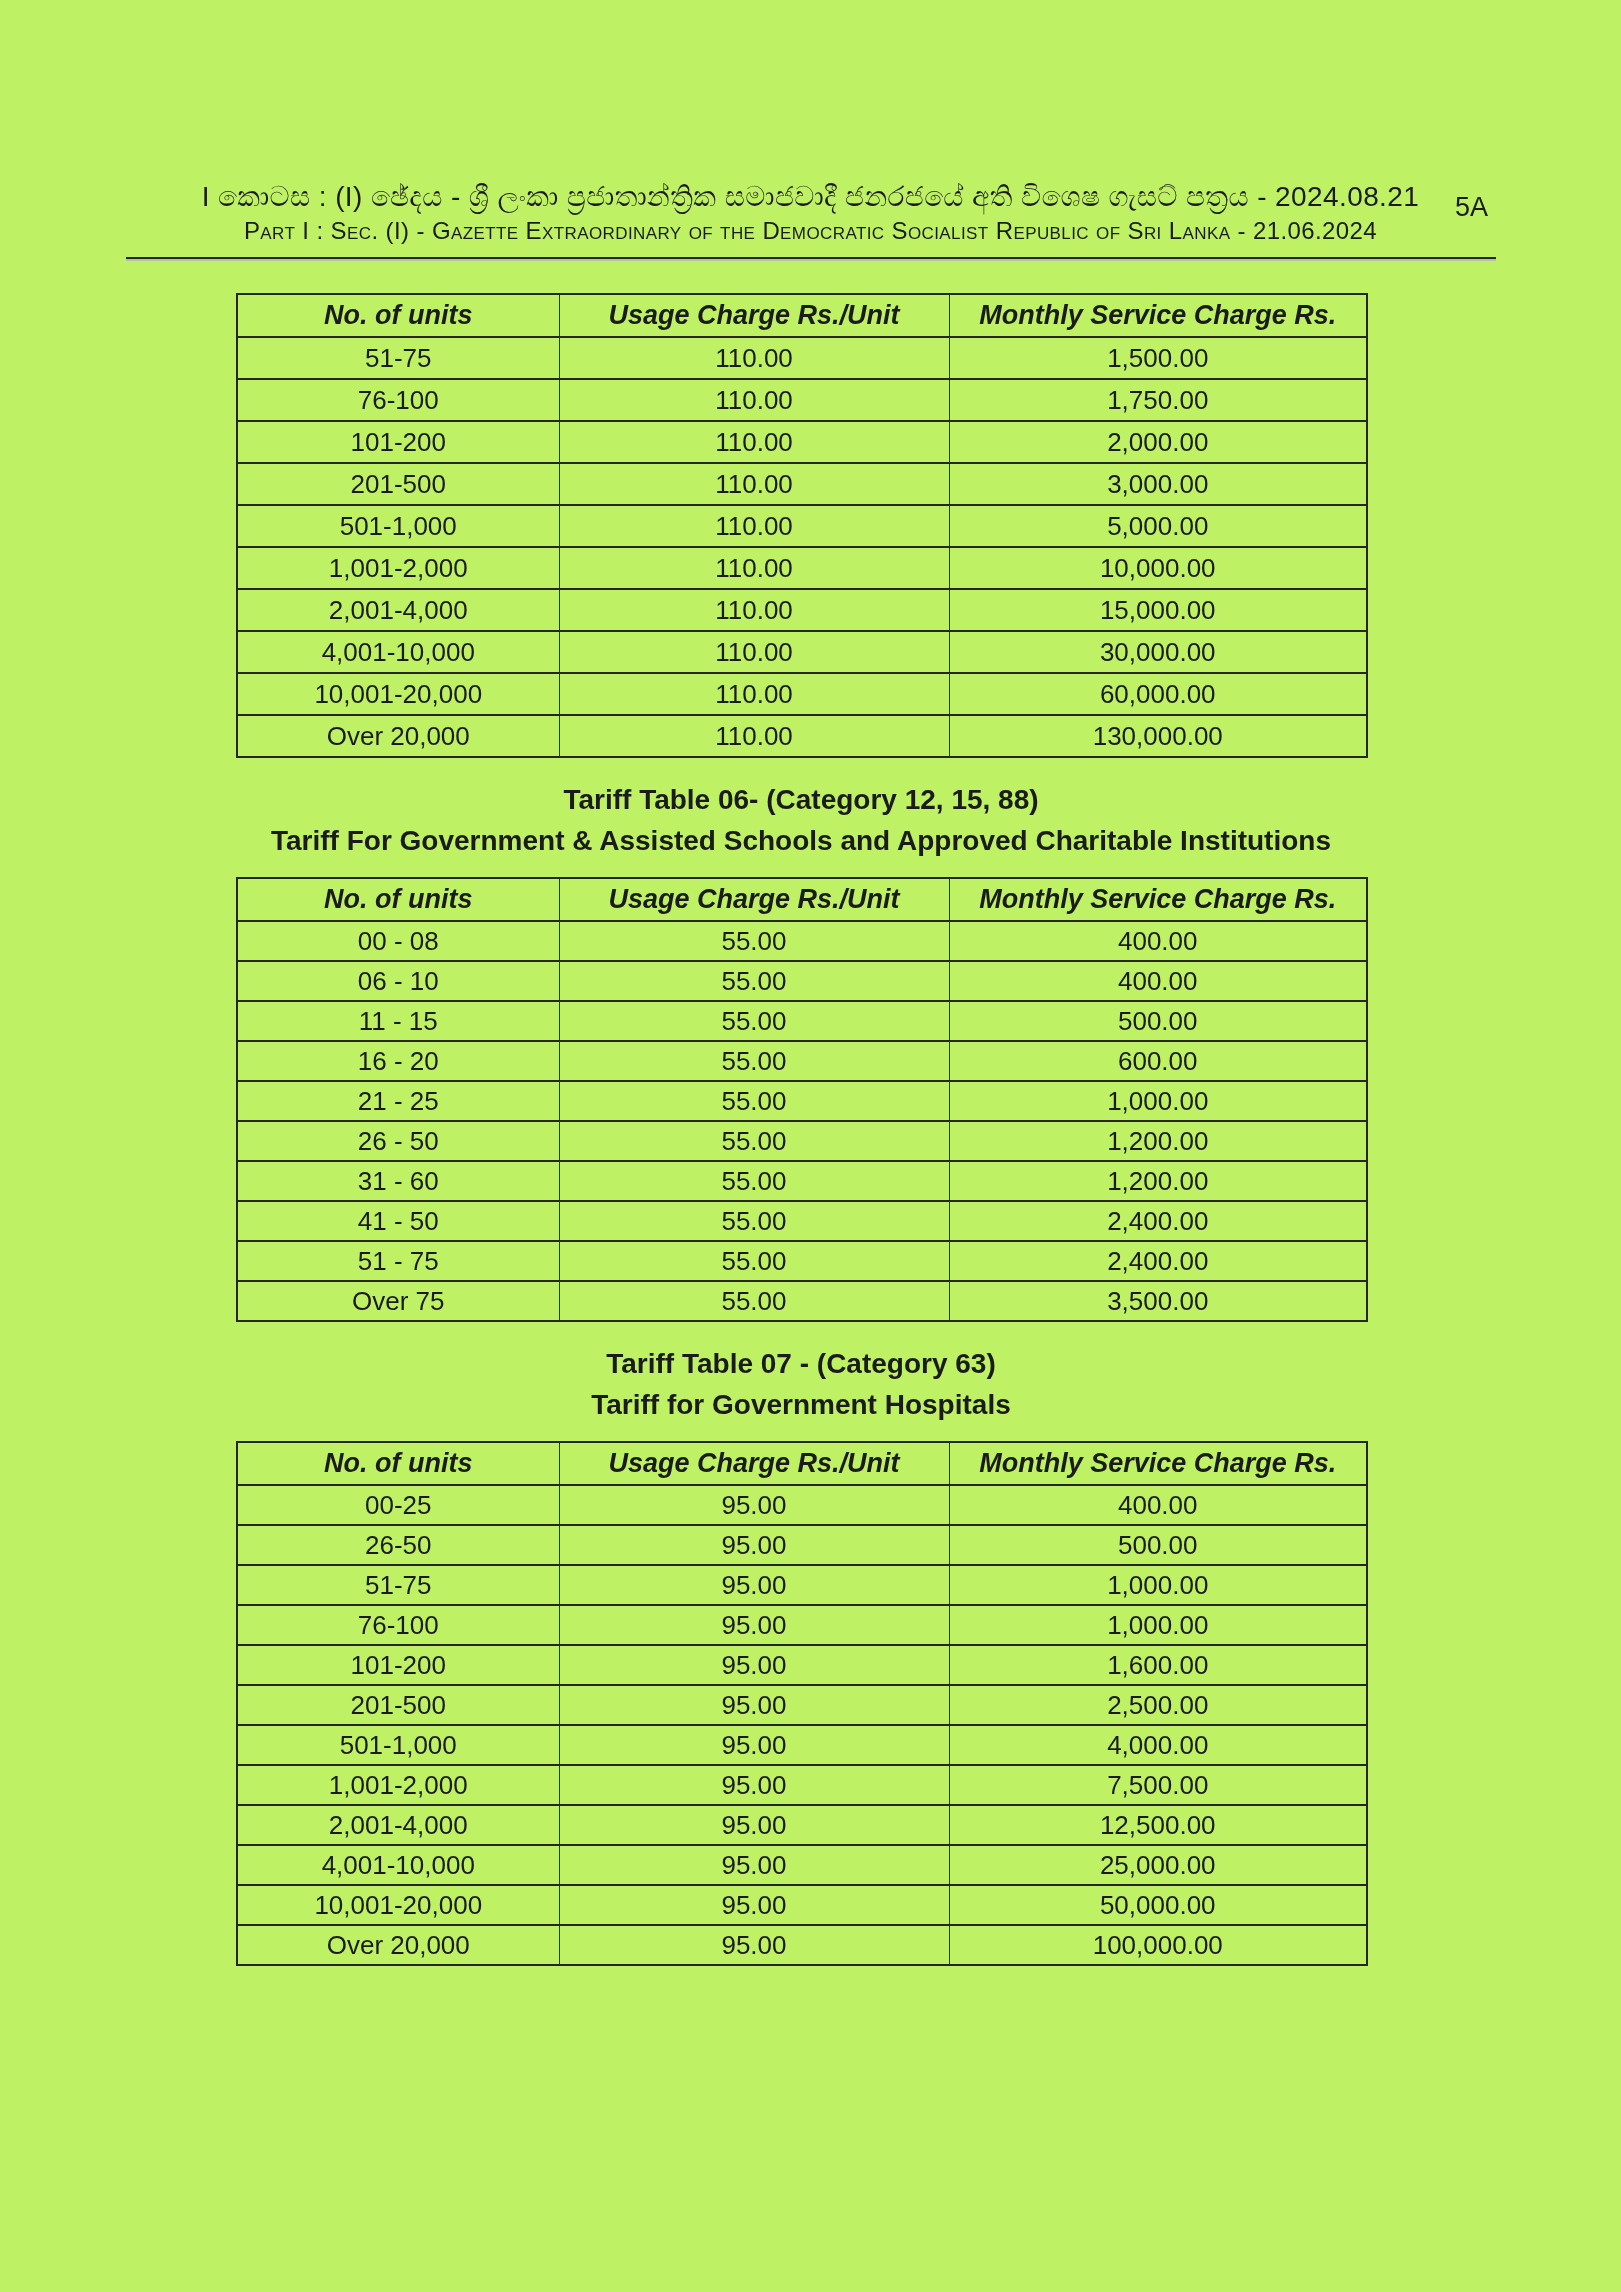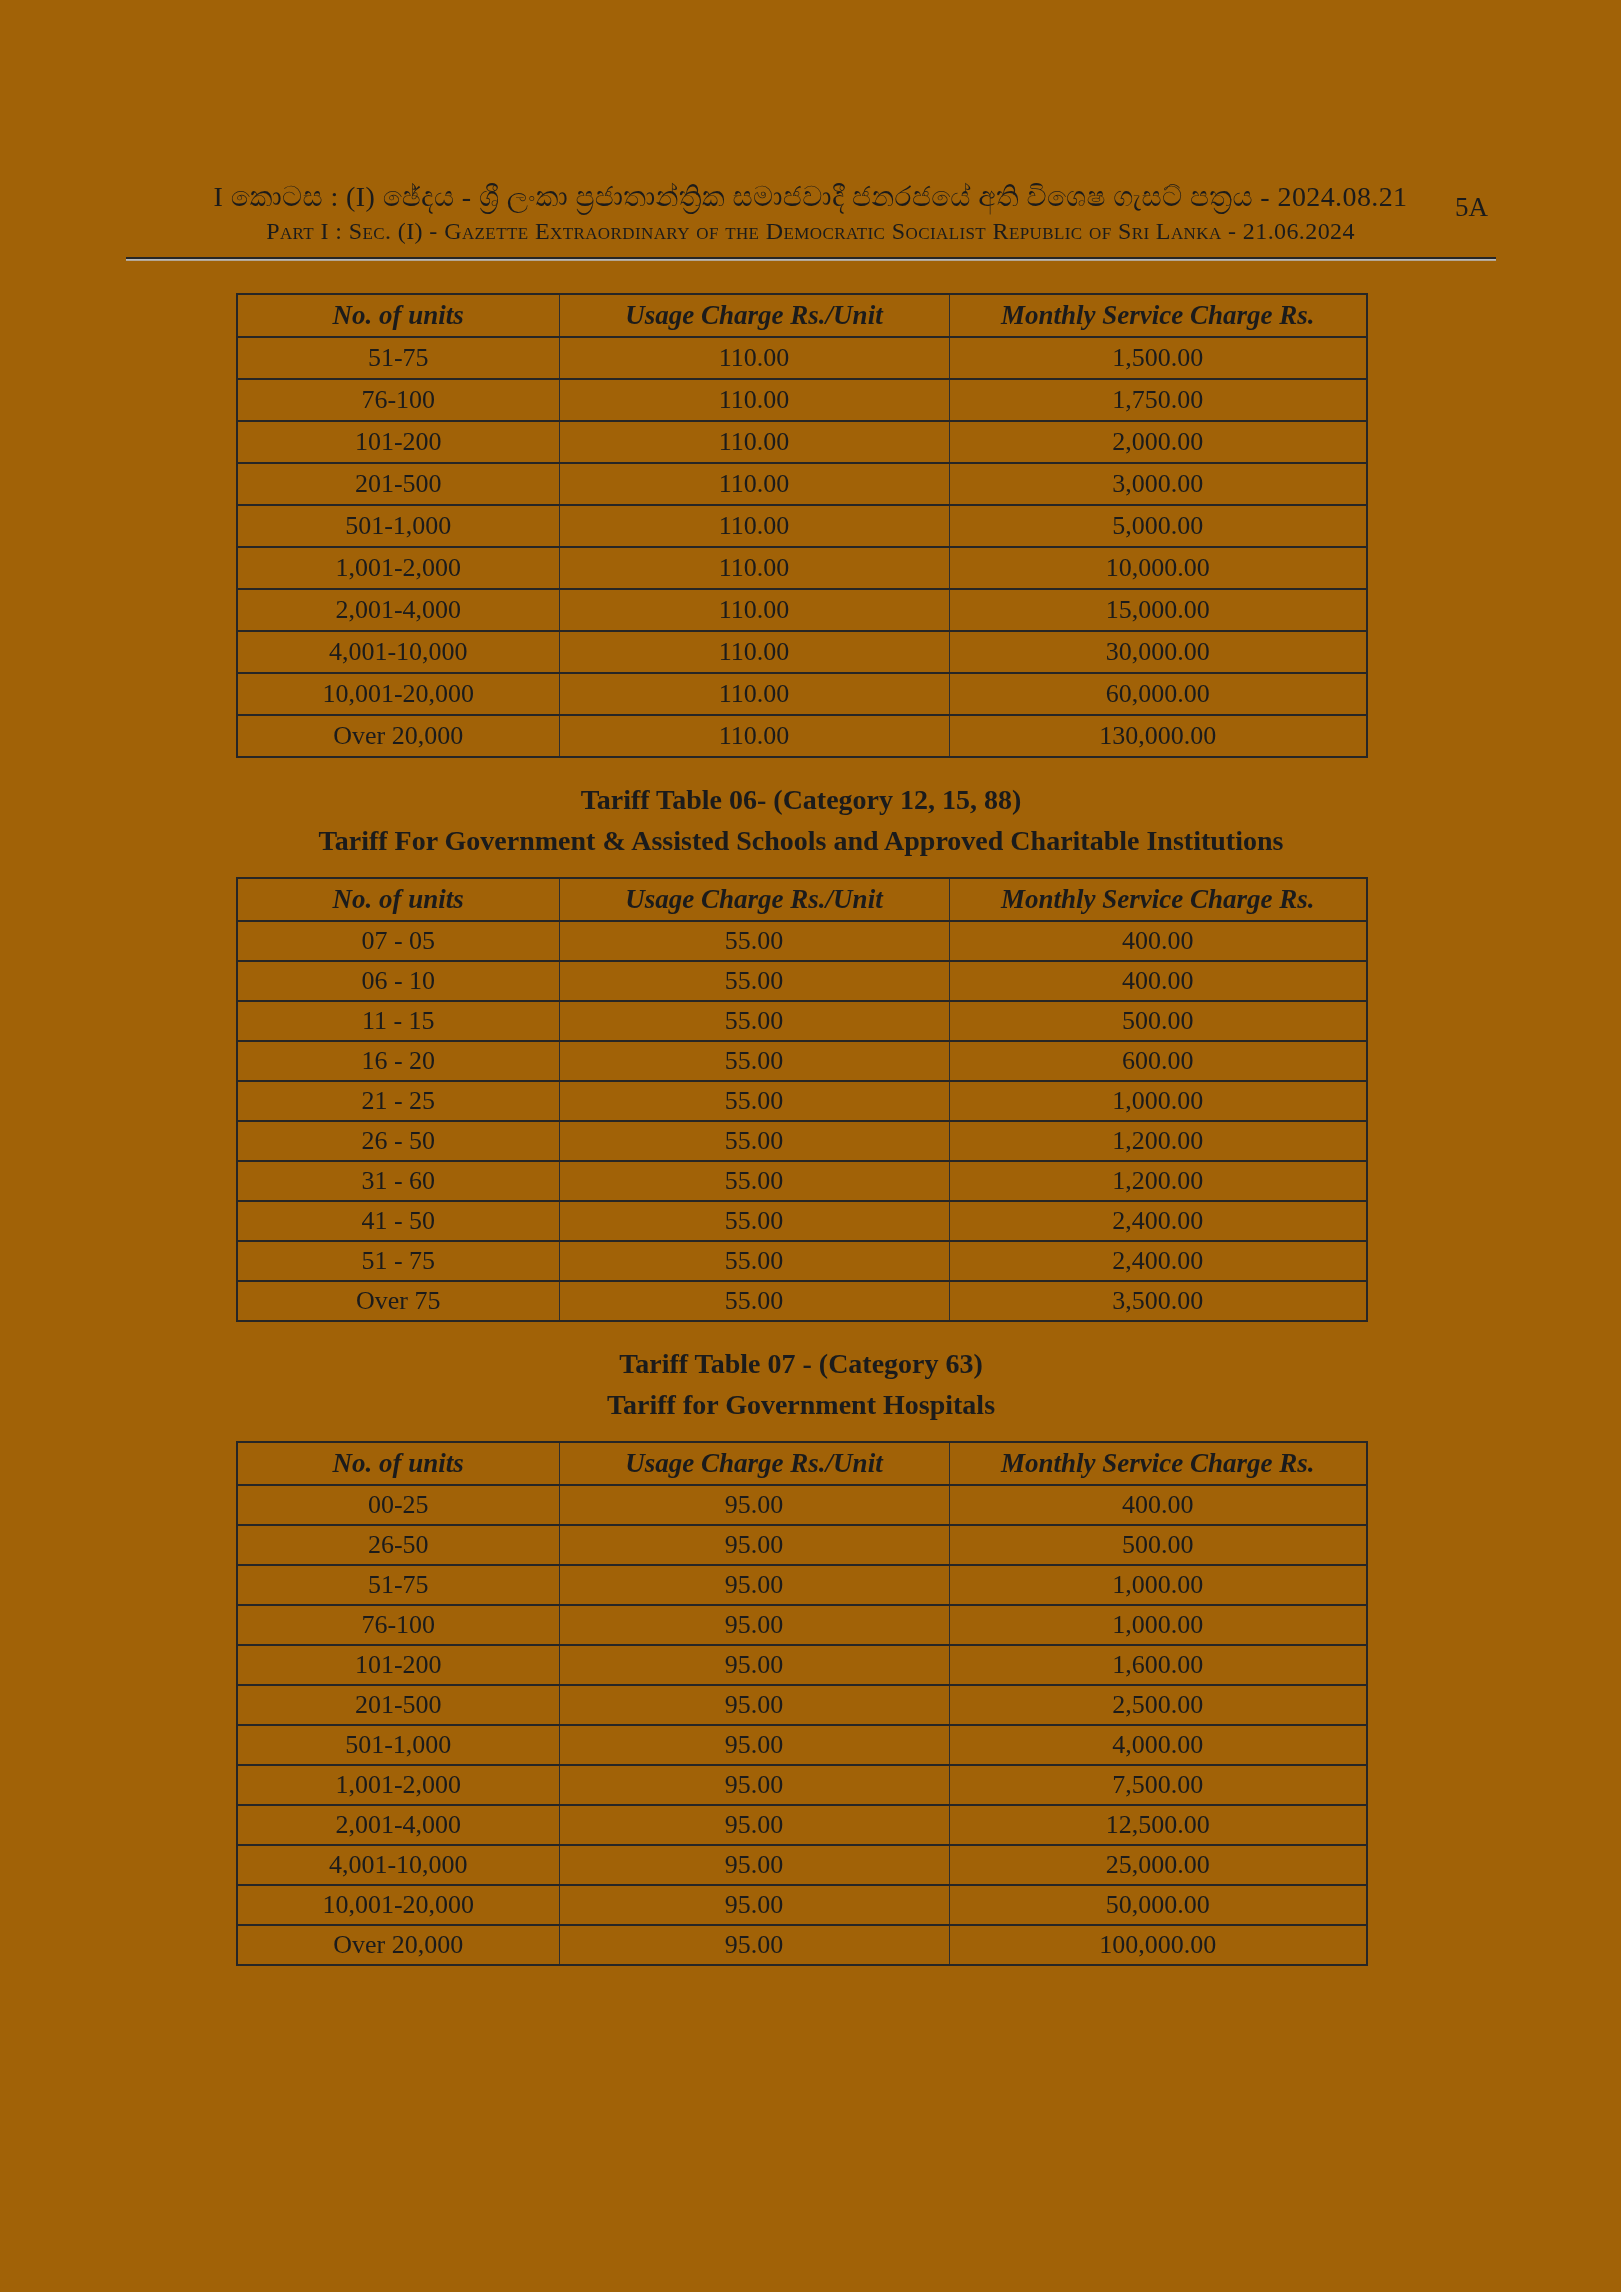--- a/index.html
+++ b/index.html
@@ -11,9 +11,9 @@
   .page {
     position: relative;
     width: 1621px; height: 2293px;
-    background: #a16207;
+    background: #bef264;
     color: #1b1b1b;
-    font-family: Liberation Serif, serif;
+    font-family: Liberation Sans, sans-serif;
   }
   .hdr-si {
     padding-top: 177px;

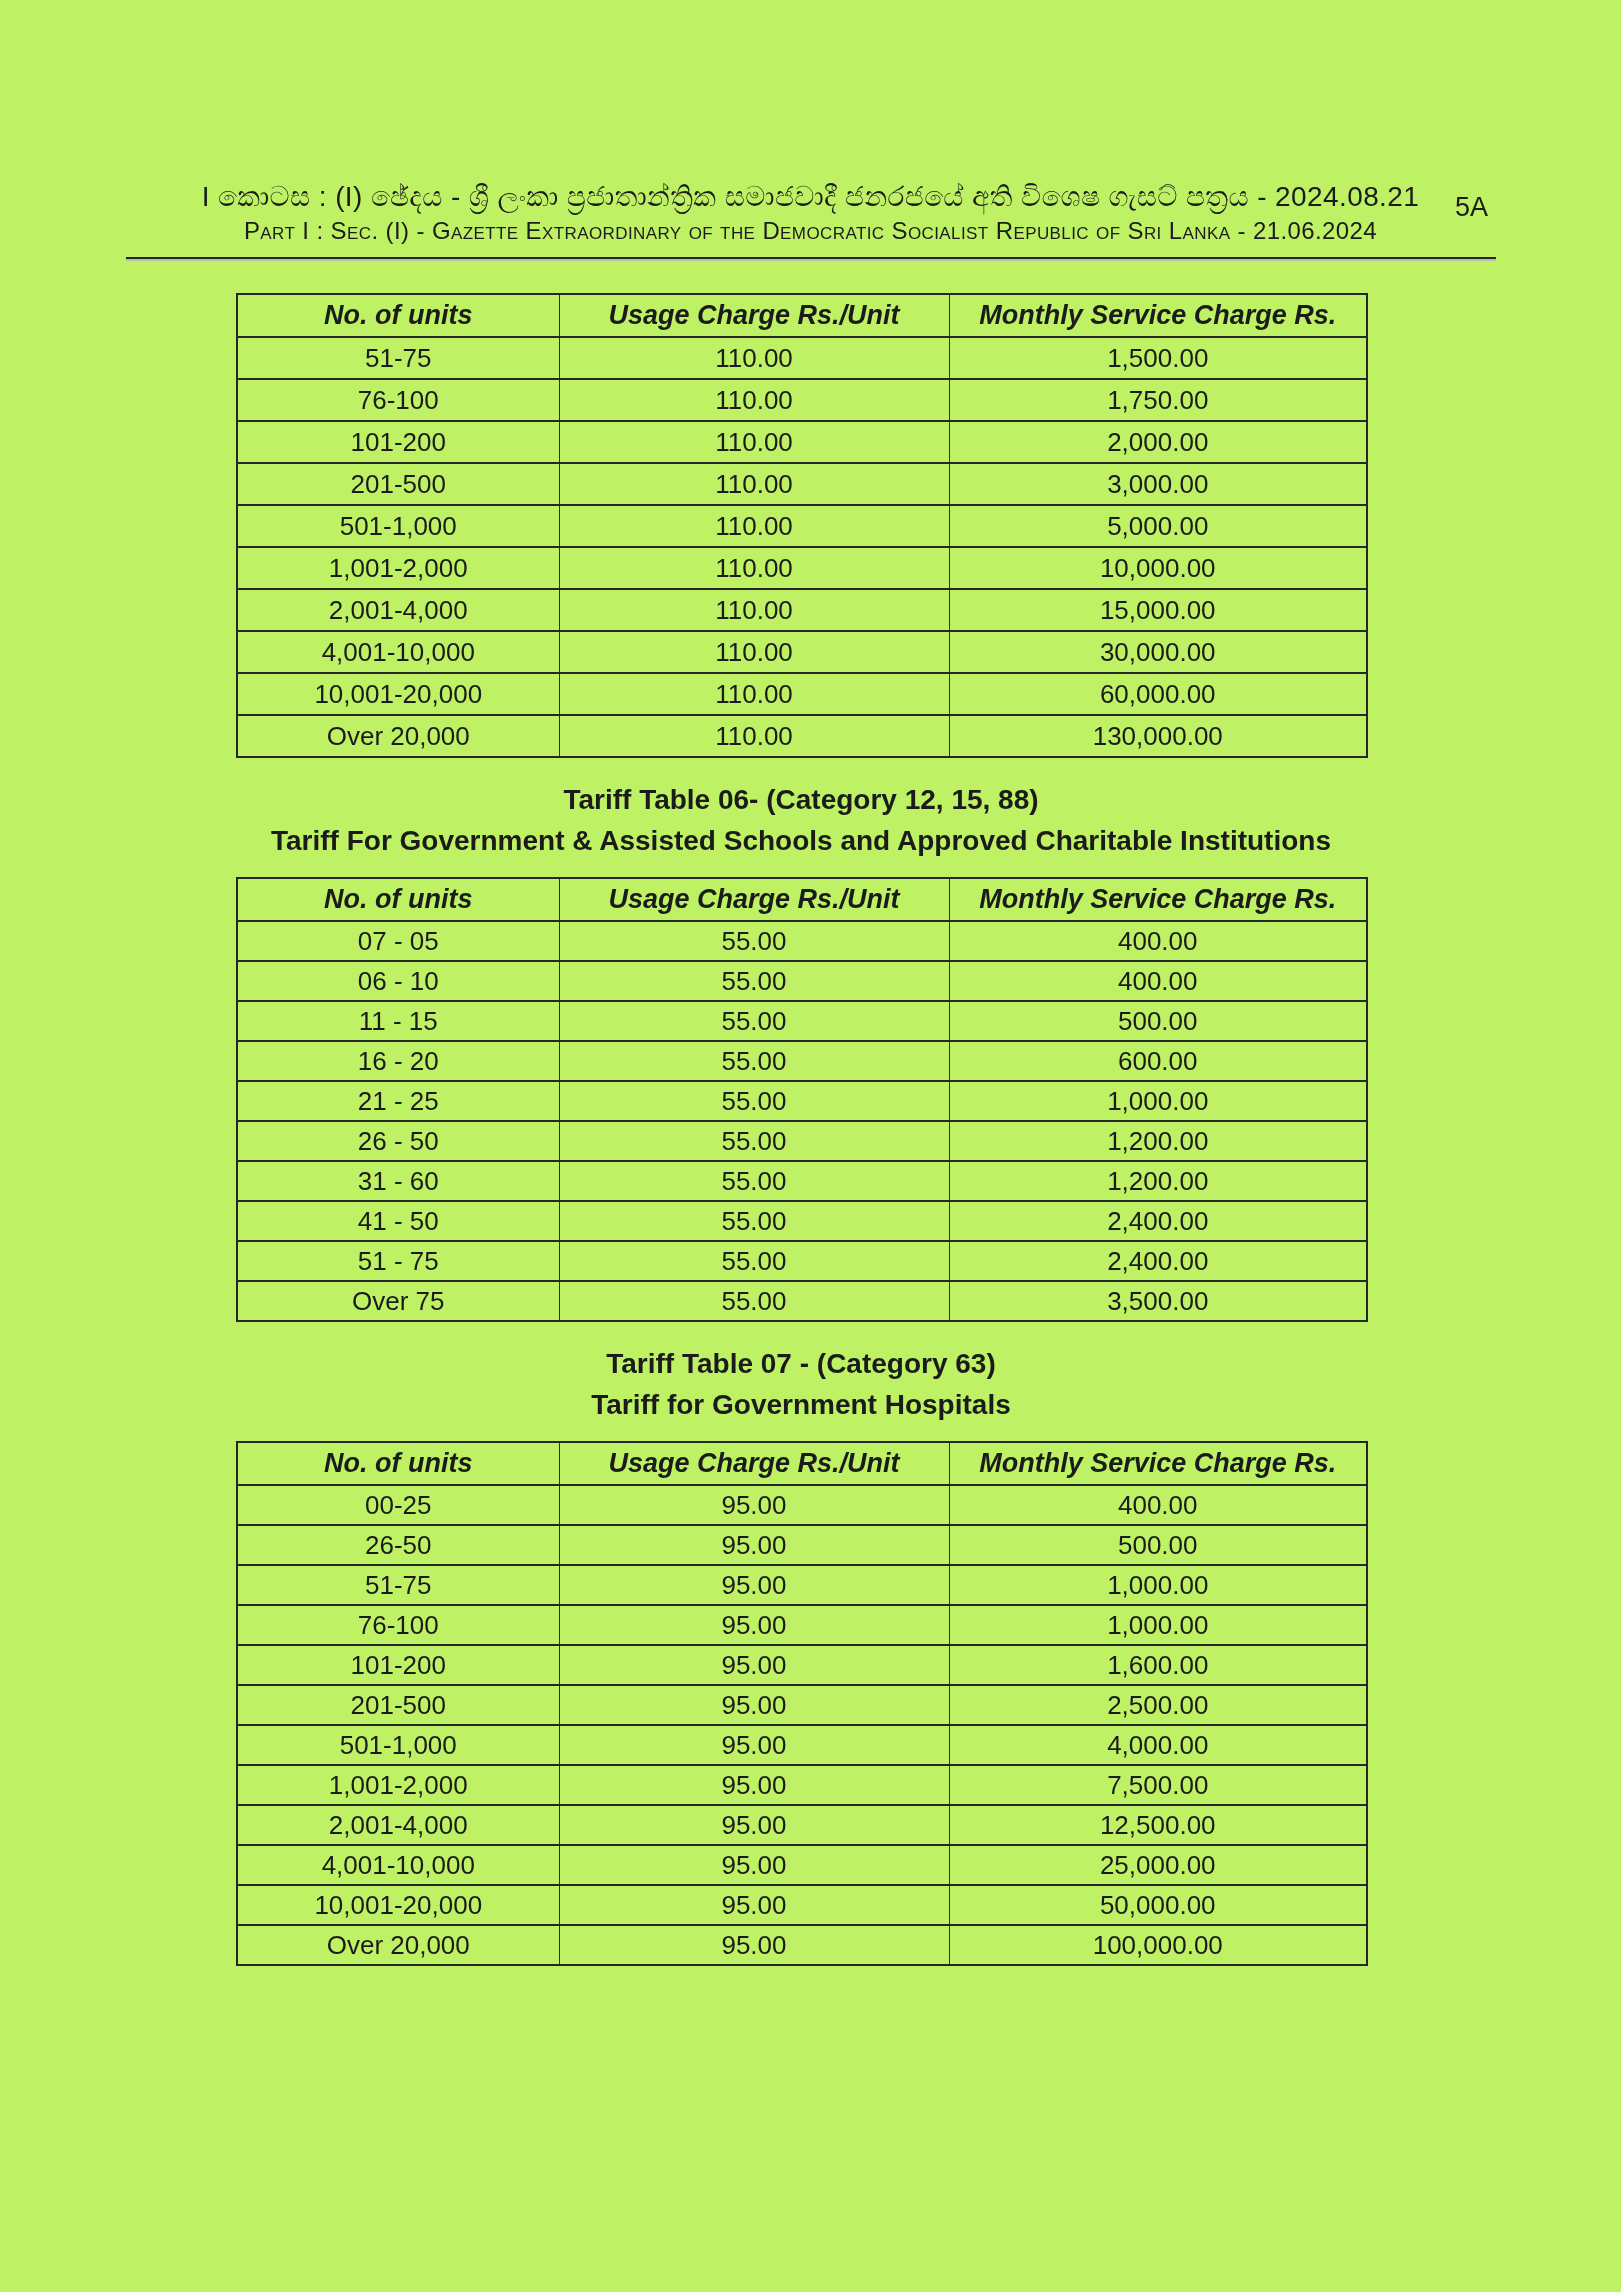--- a/index.html
+++ b/index.html
@@ -183,7 +183,7 @@
       </thead>
       <tbody>
           <tr>
-            <td>07 - 05</td>
+            <td>00 - 08</td>
             <td>55.00</td>
             <td>400.00</td>
           </tr>

